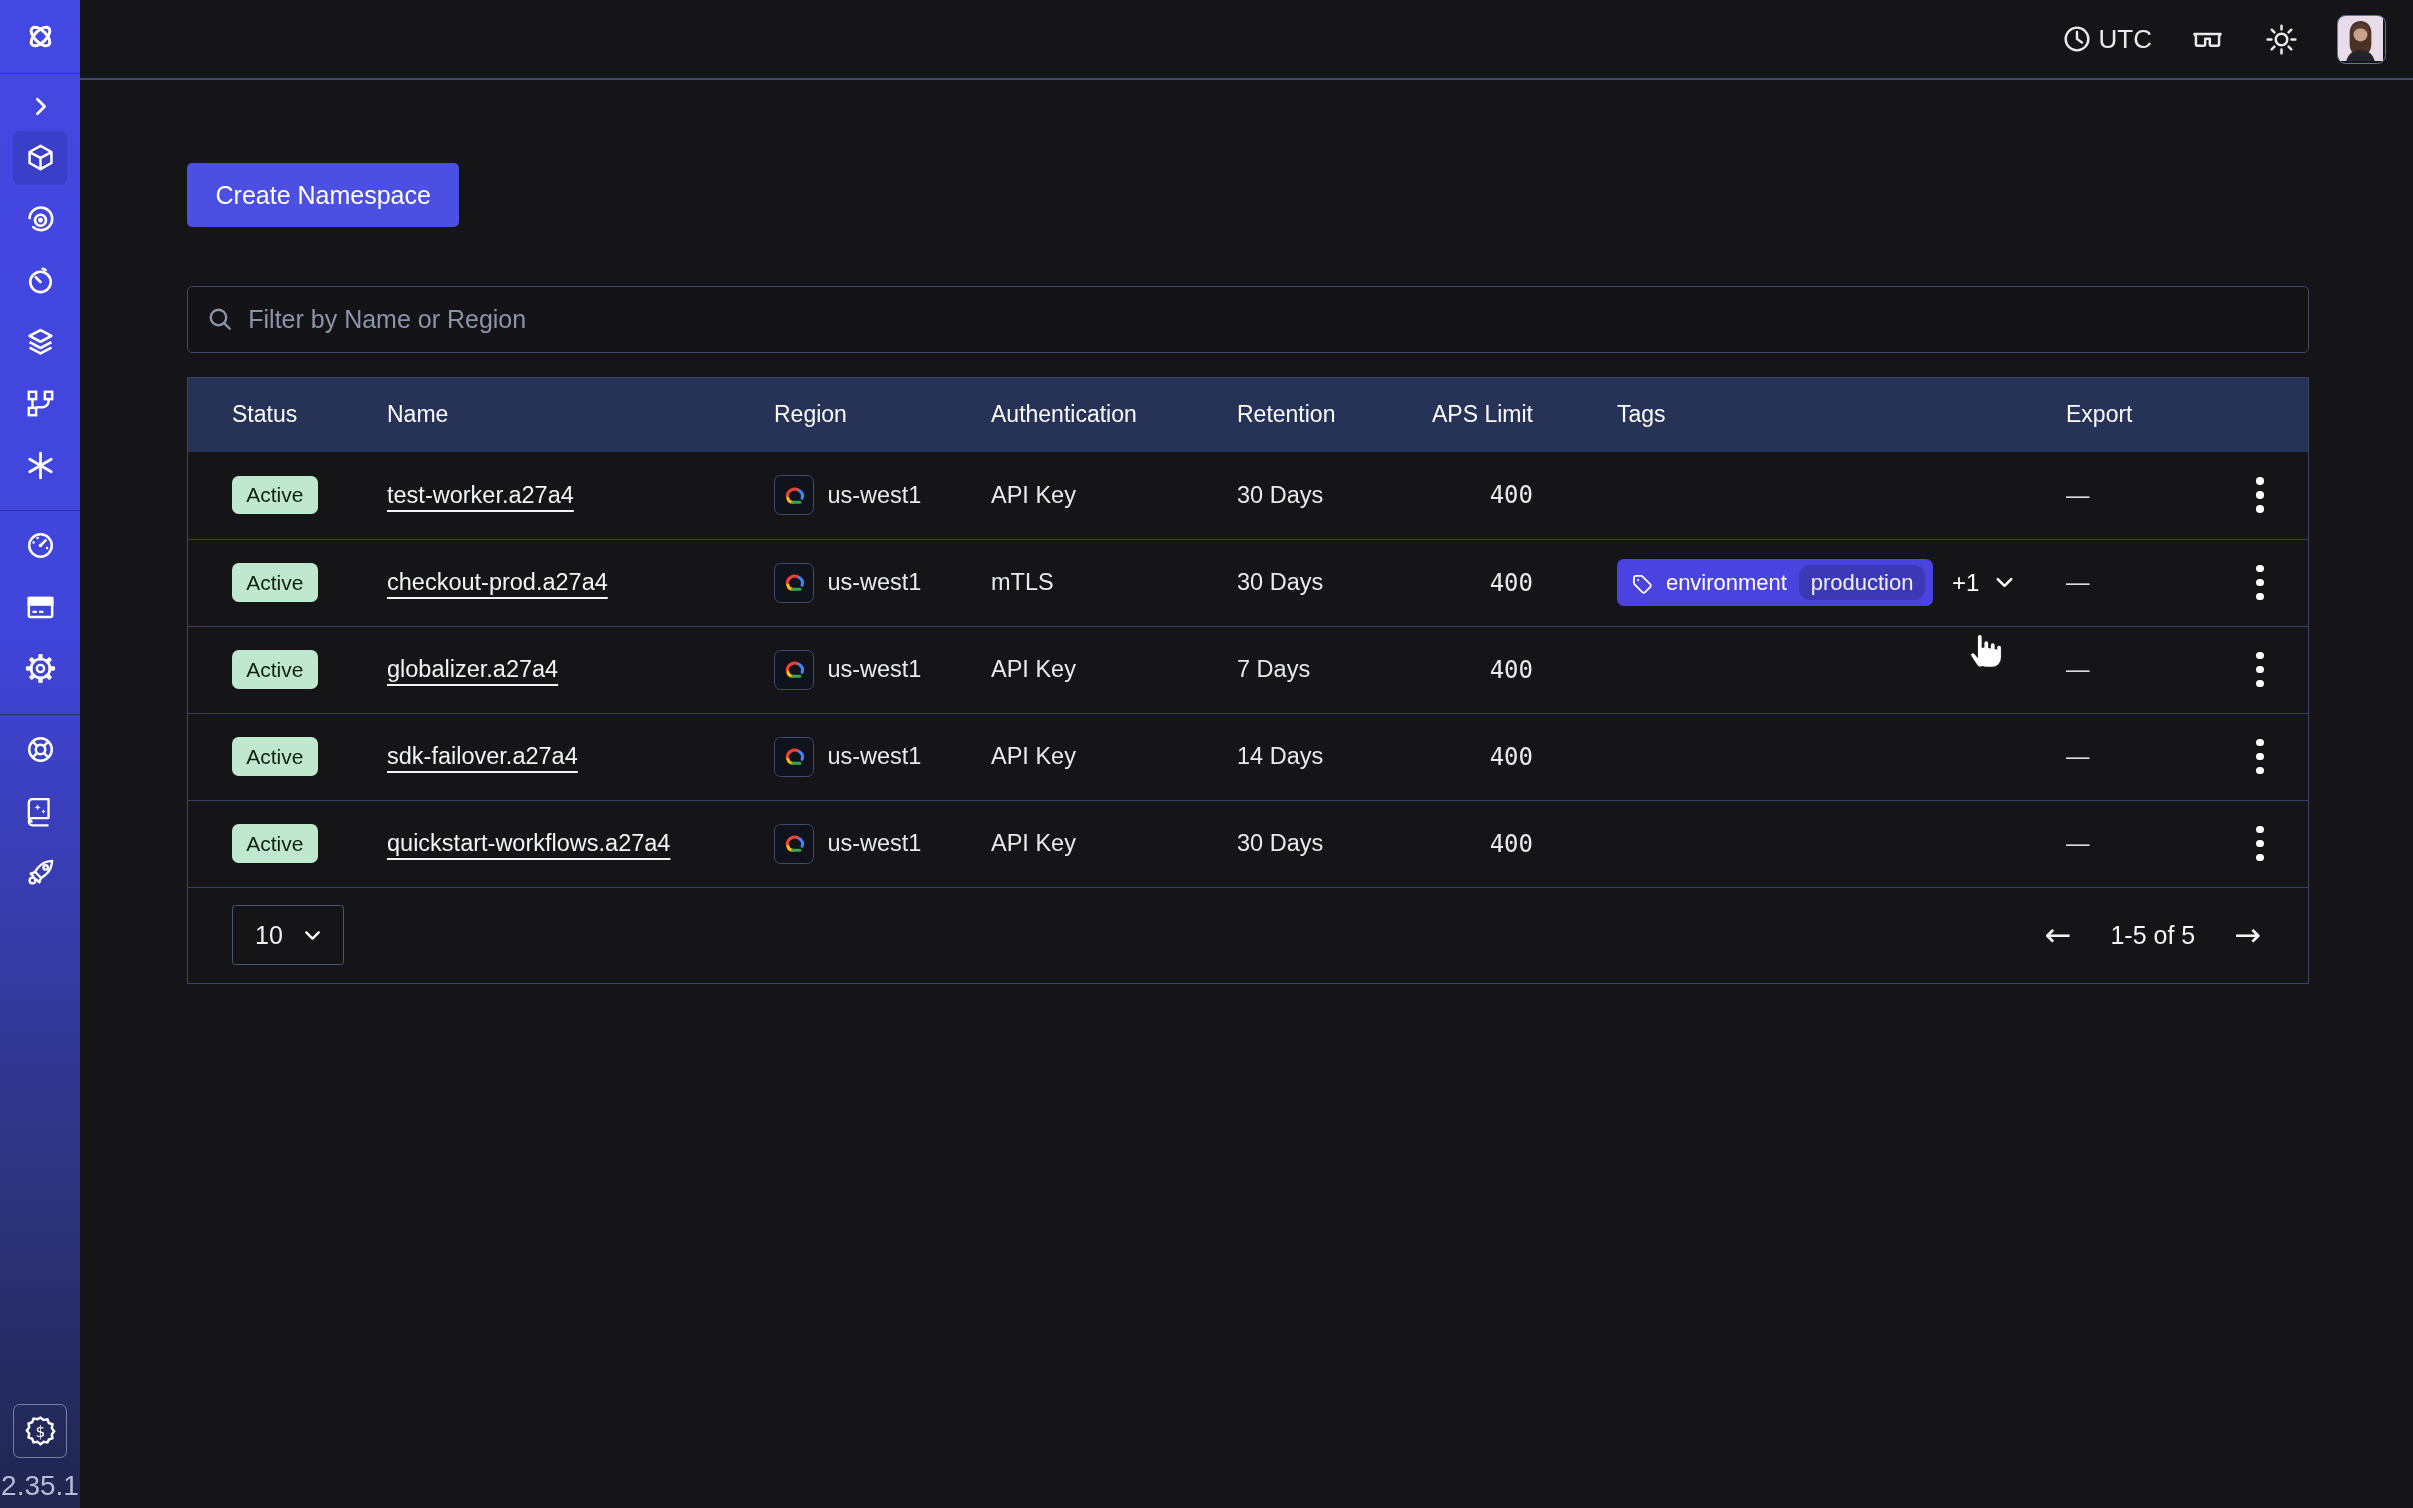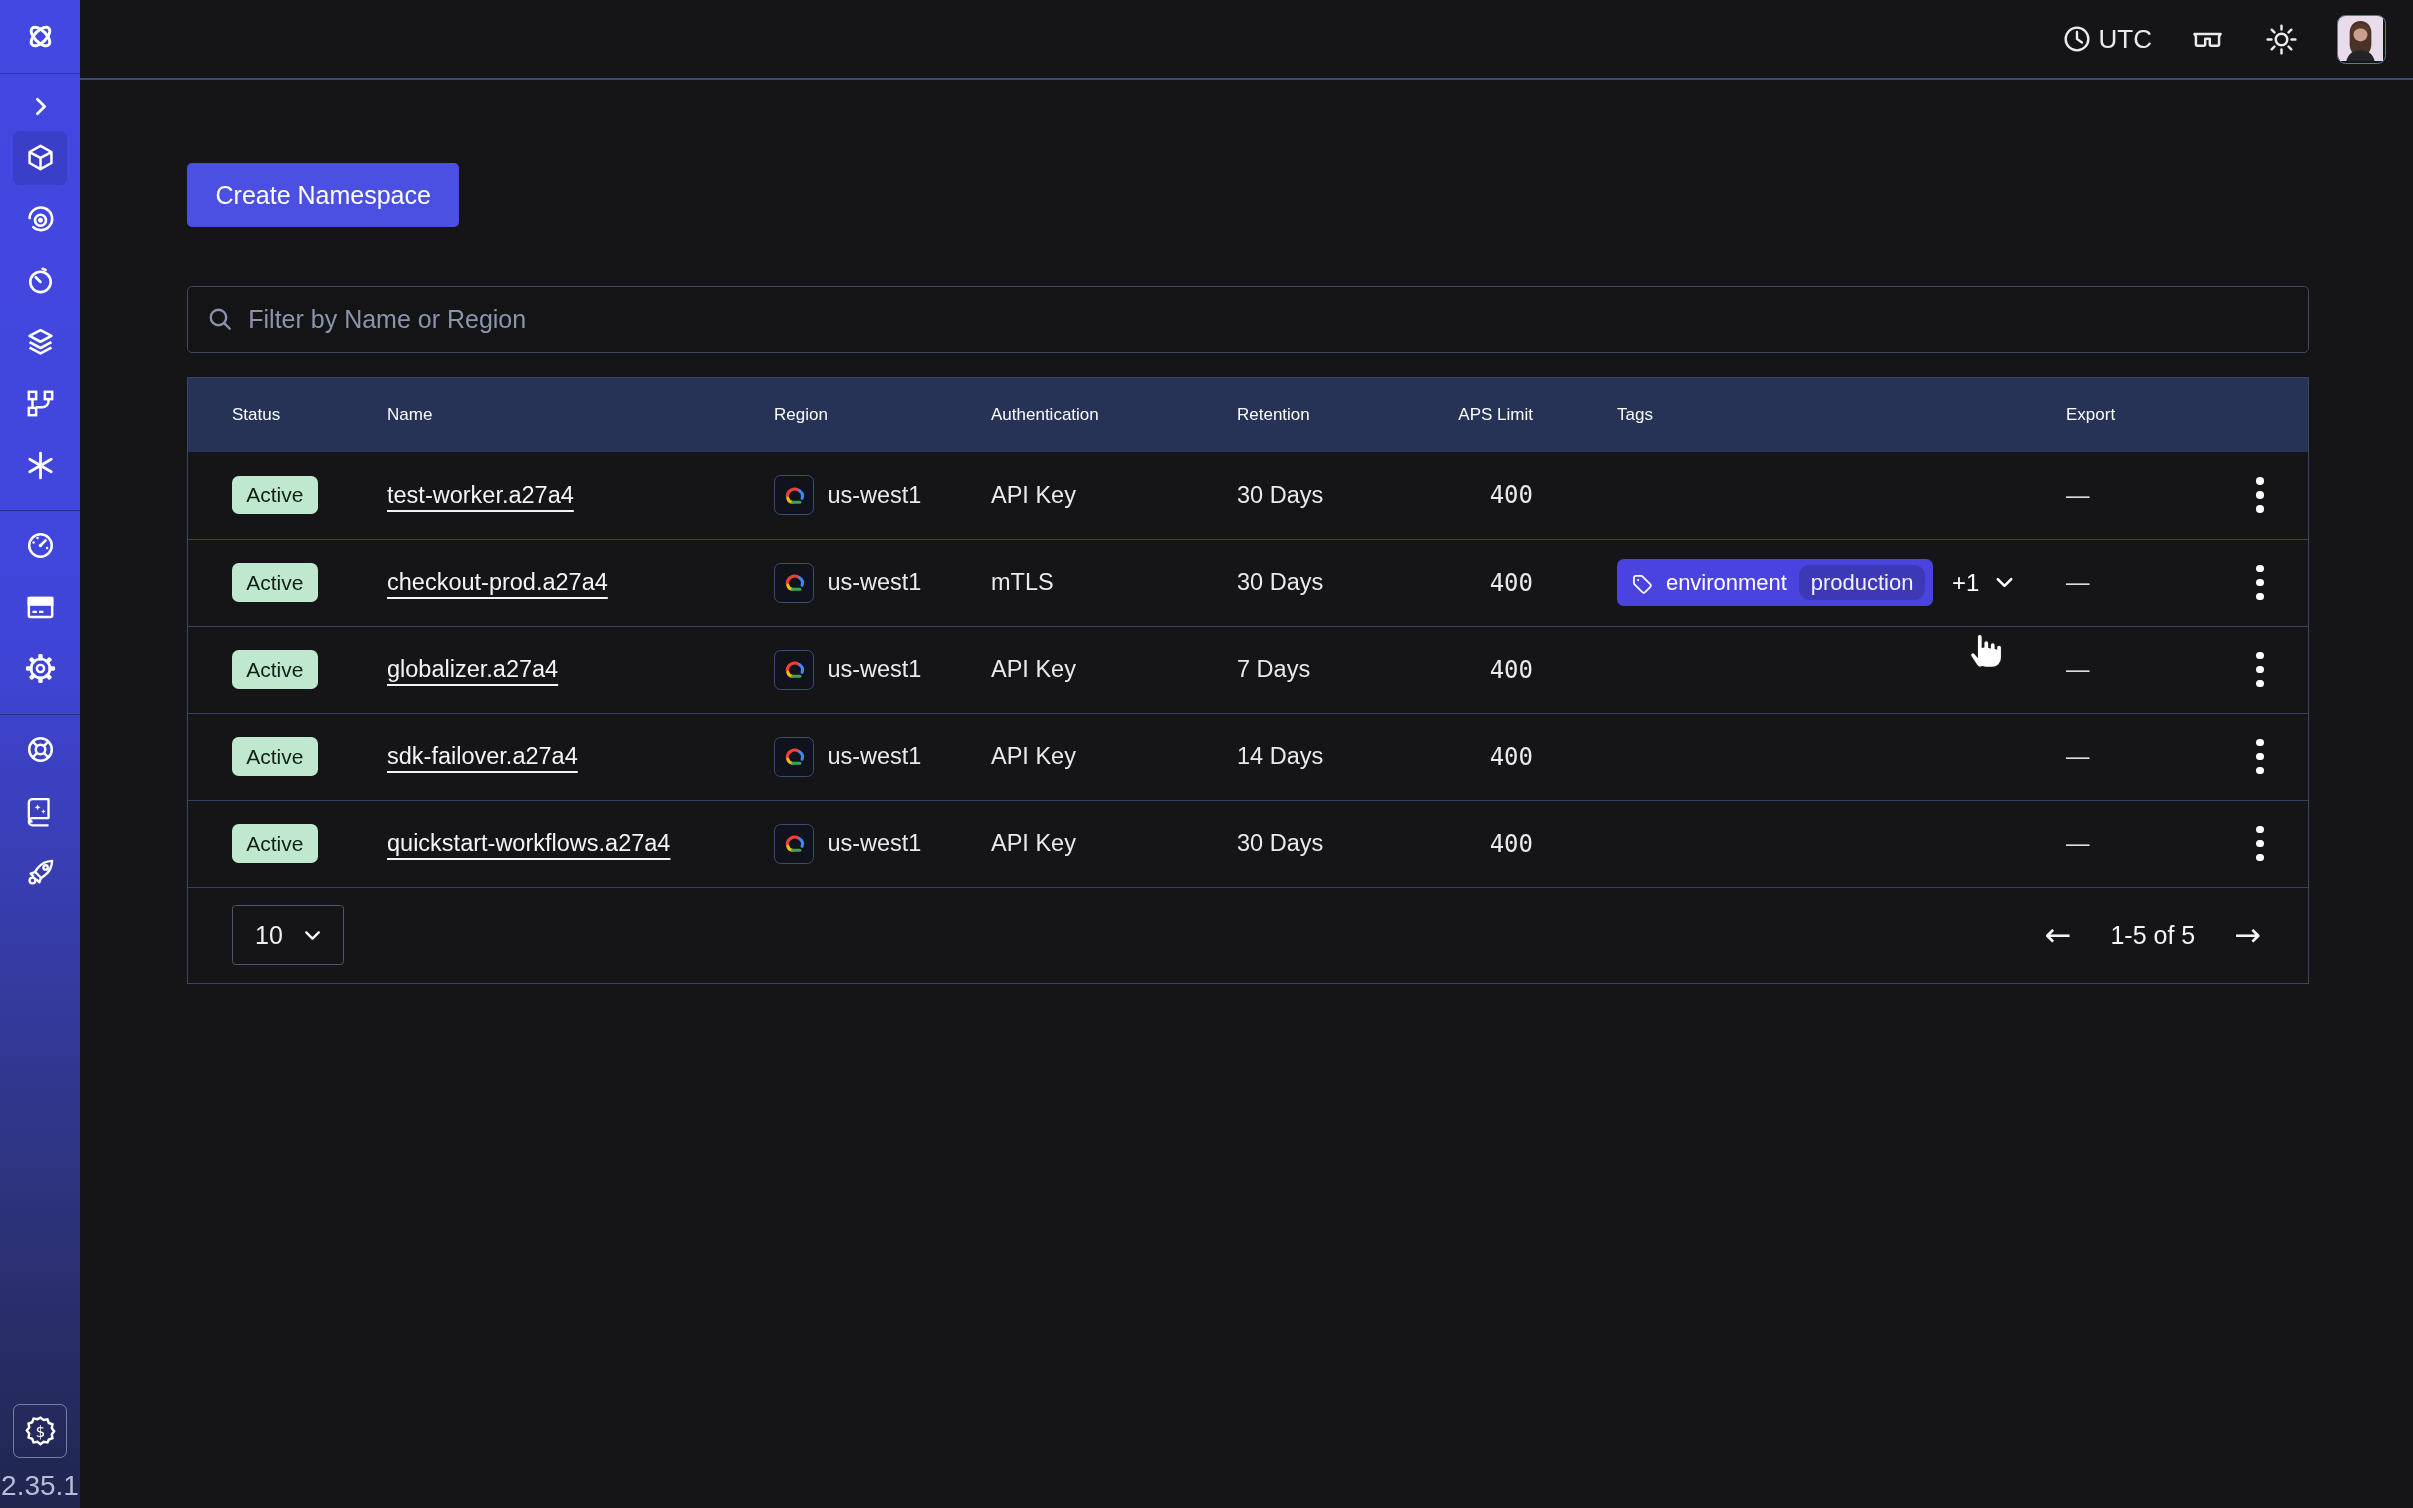--- a/index.html
+++ b/index.html
@@ -50,7 +50,7 @@
   .thead, .trow { display:grid;
     grid-template-columns:155px 387px 217px 246px 174px 206px 449px 170px 76px;
     padding-left:44px; align-items:center; }
-  .thead { height:74px; background:#263256; font-size:17px; font-weight:500; color:#fbfcfe; }
+  .thead { height:74px; background:#263256; font-size:23px; font-weight:500; color:#fbfcfe; }
   .trow { height:87px; background:#151517; font-size:23.5px; color:#e8eaee; }
   .trow + .trow { border-top:1.7px solid #32405f; }
   .hcell { display:flex; }

